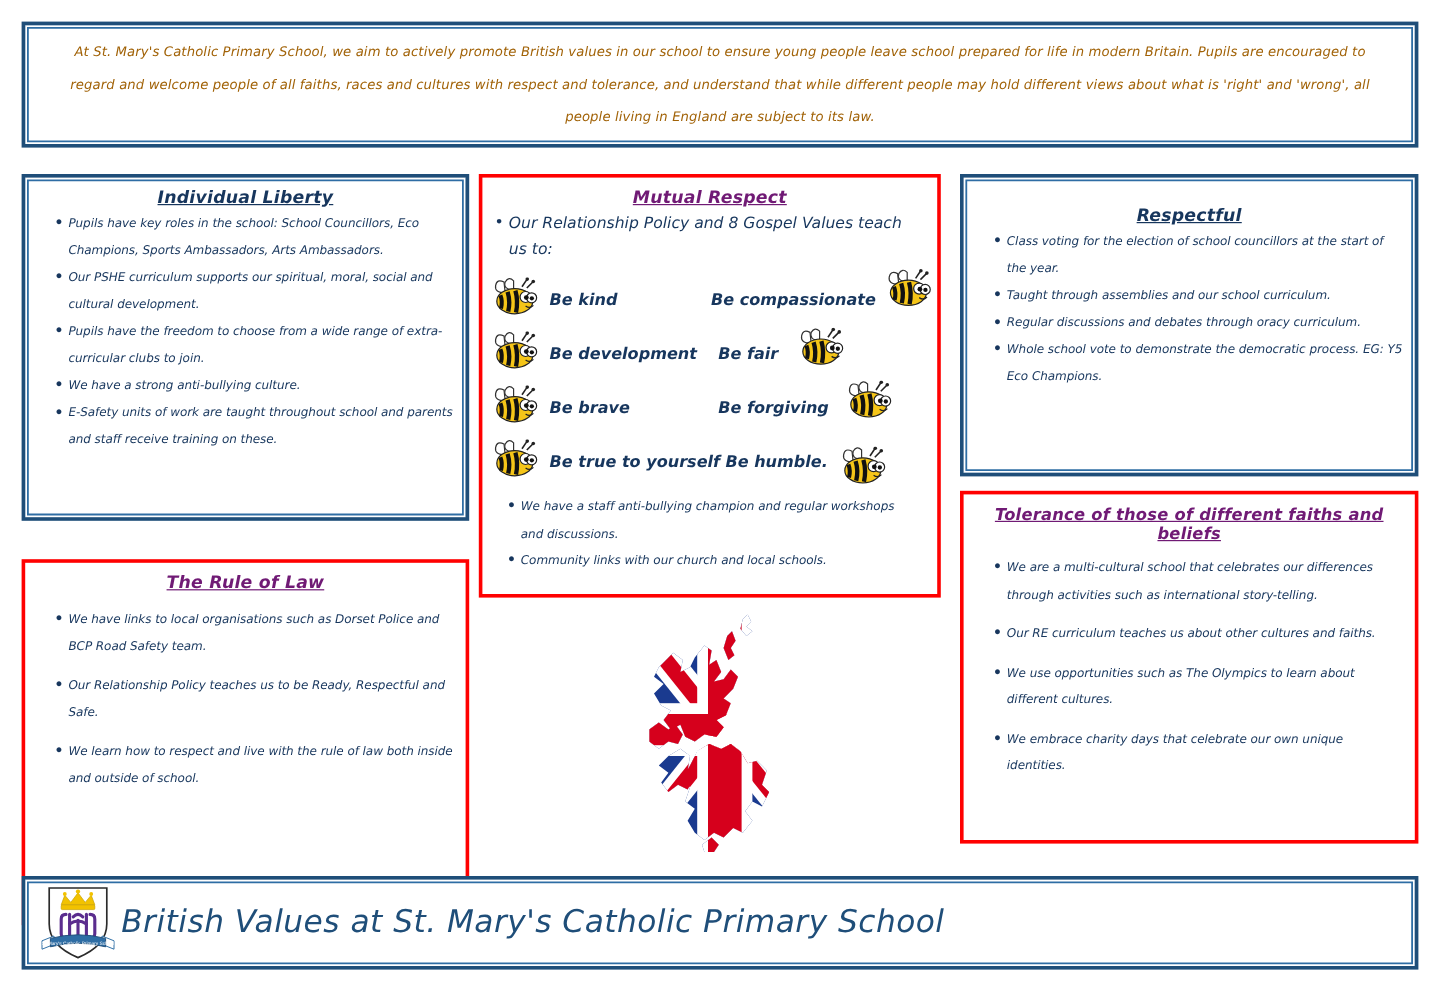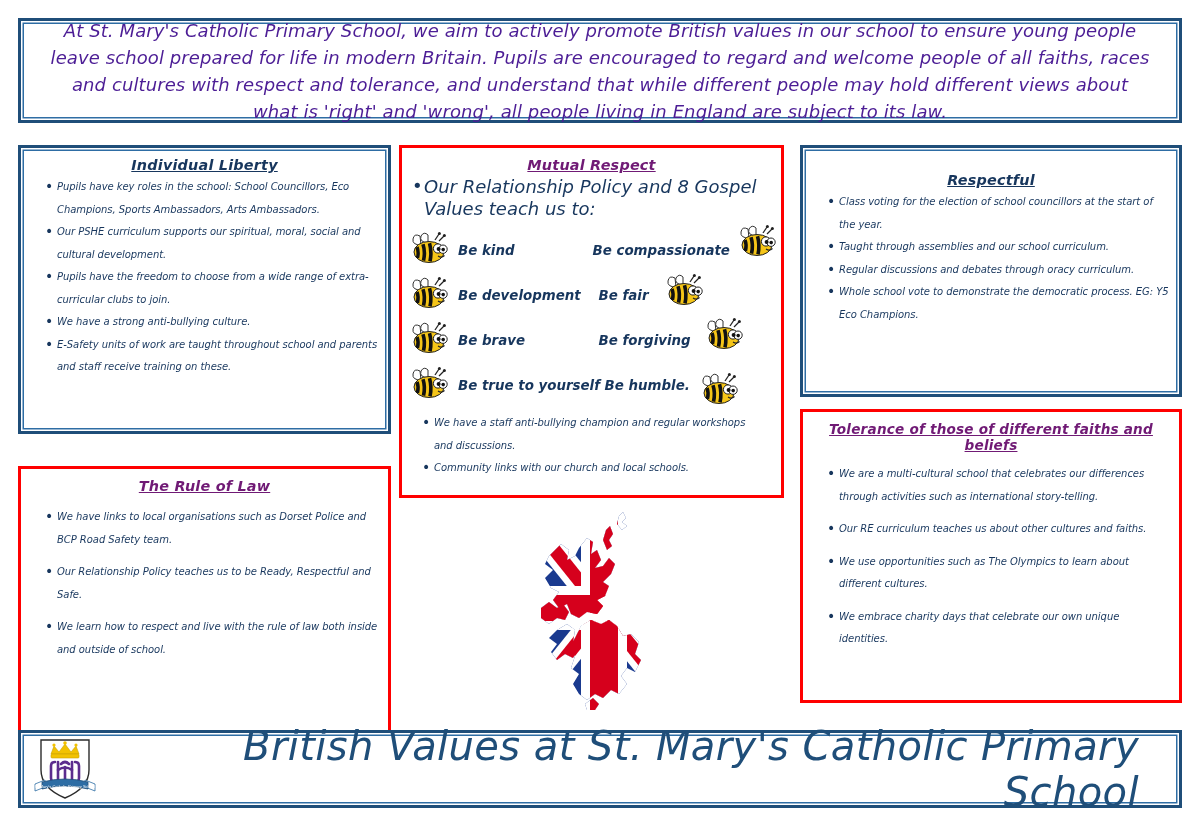--- a/index.html
+++ b/index.html
@@ -49,9 +49,9 @@
   }
   #header-banner .htext {
     font-family: "DejaVu Sans", sans-serif;
-    font-size: 18px;
+    font-size: 11px;
     line-height: 27px;
-    color: #4c1d95;
+    color: #a16207;
     text-align: center;
     padding: 0 26px;
     font-style: italic;

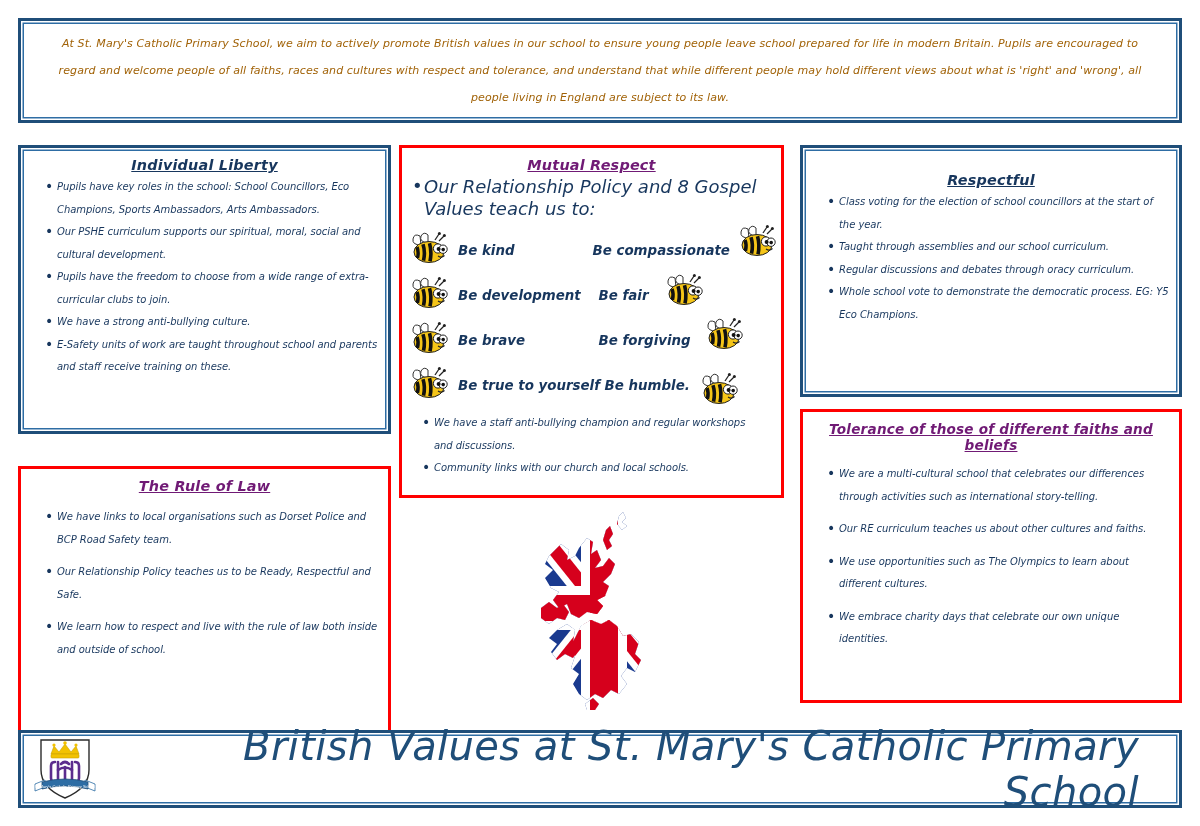--- a/index.html
+++ b/index.html
@@ -124,7 +124,7 @@
   }
   #box-mutual-respect .intro {
     font-family: "DejaVu Sans", sans-serif;
-    font-size: 18px;
+    font-size: 13px;
     line-height: 22px;
     color: #17365D;
     font-style: italic;

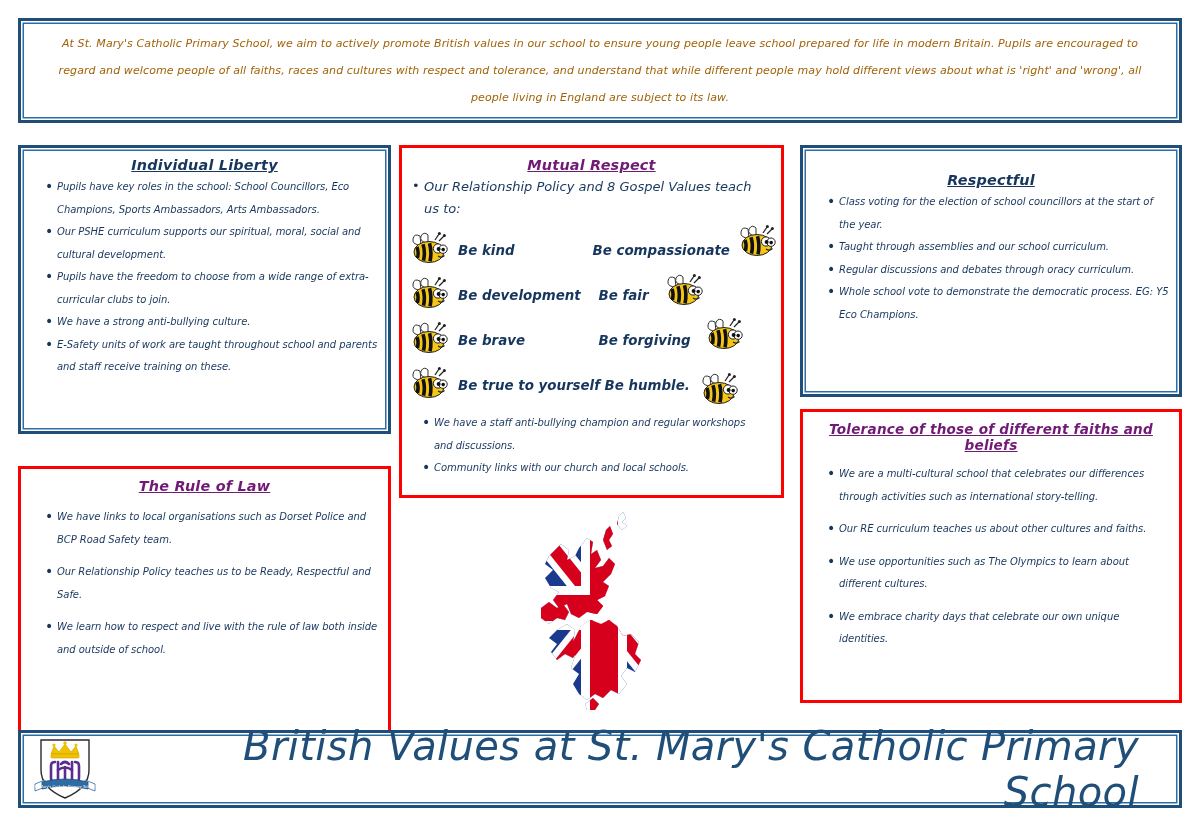--- a/index.html
+++ b/index.html
@@ -211,9 +211,9 @@
   }
   #footer-title {
     flex: 1 1 auto;
-    text-align: right;
+    text-align: left;
     font-family: "DejaVu Sans", sans-serif;
-    font-size: 40px;
+    font-size: 26px;
     font-style: italic;
     color: #1F4E79;
     letter-spacing: .4px;

